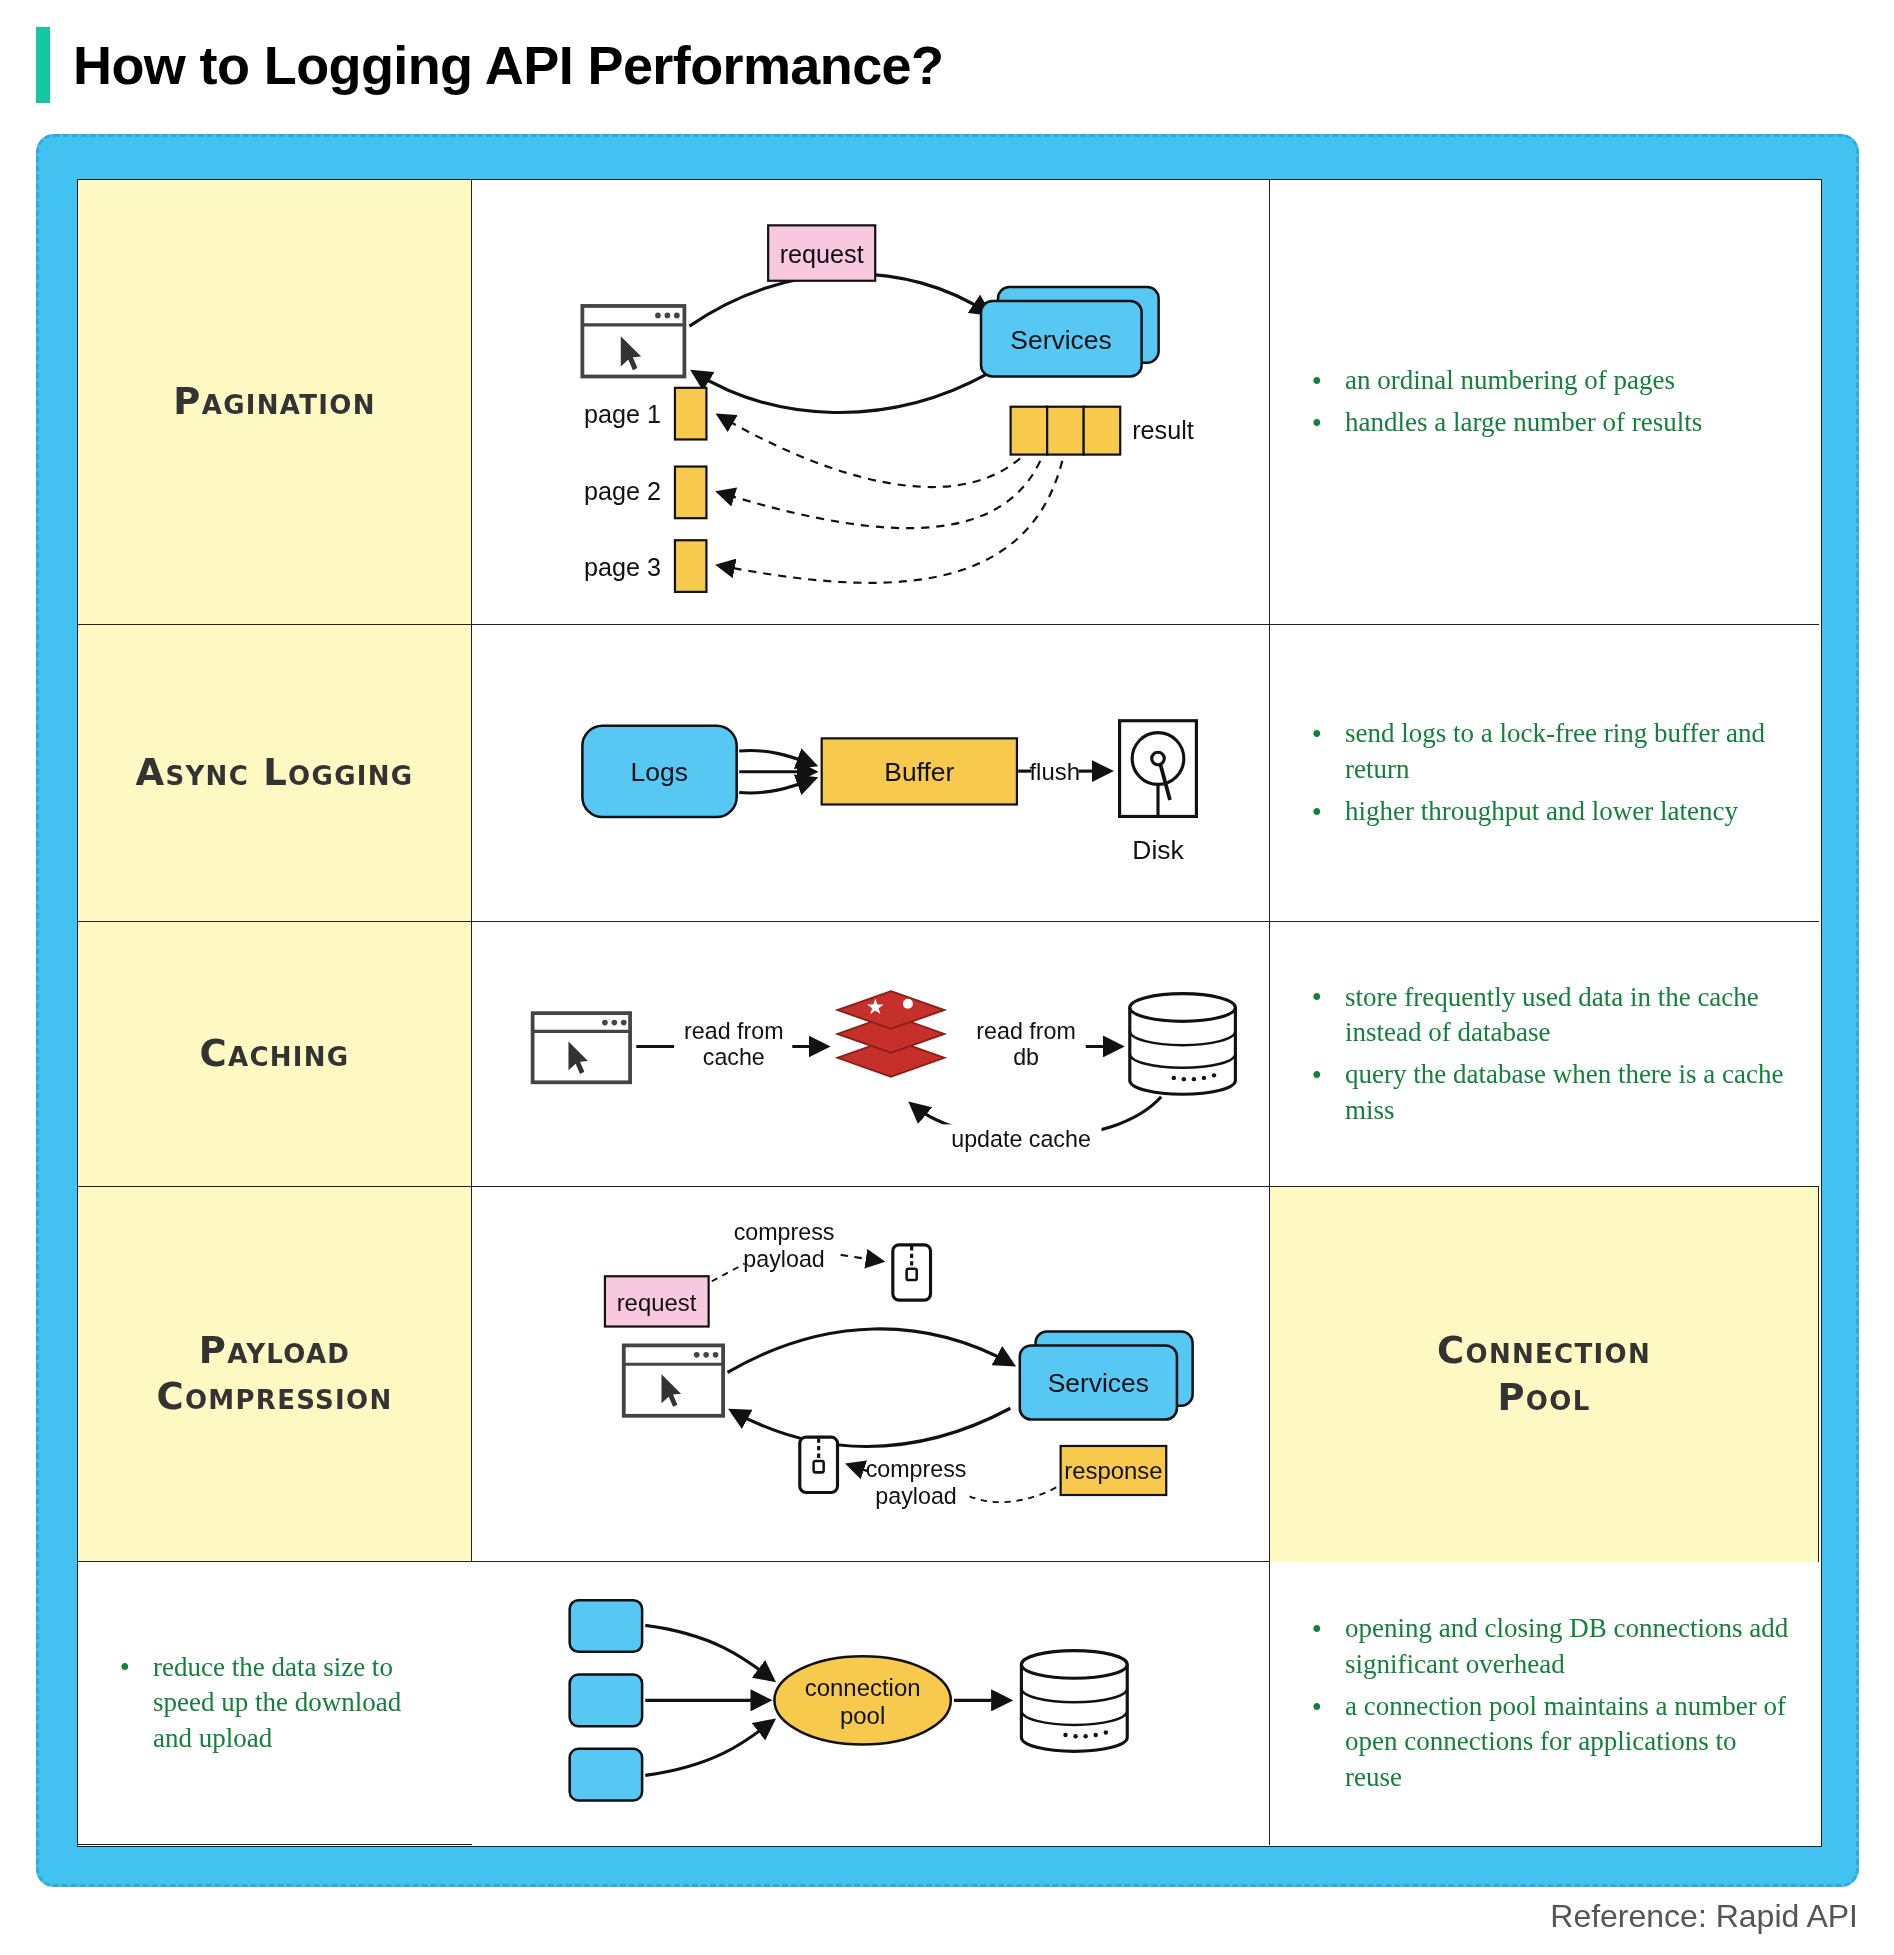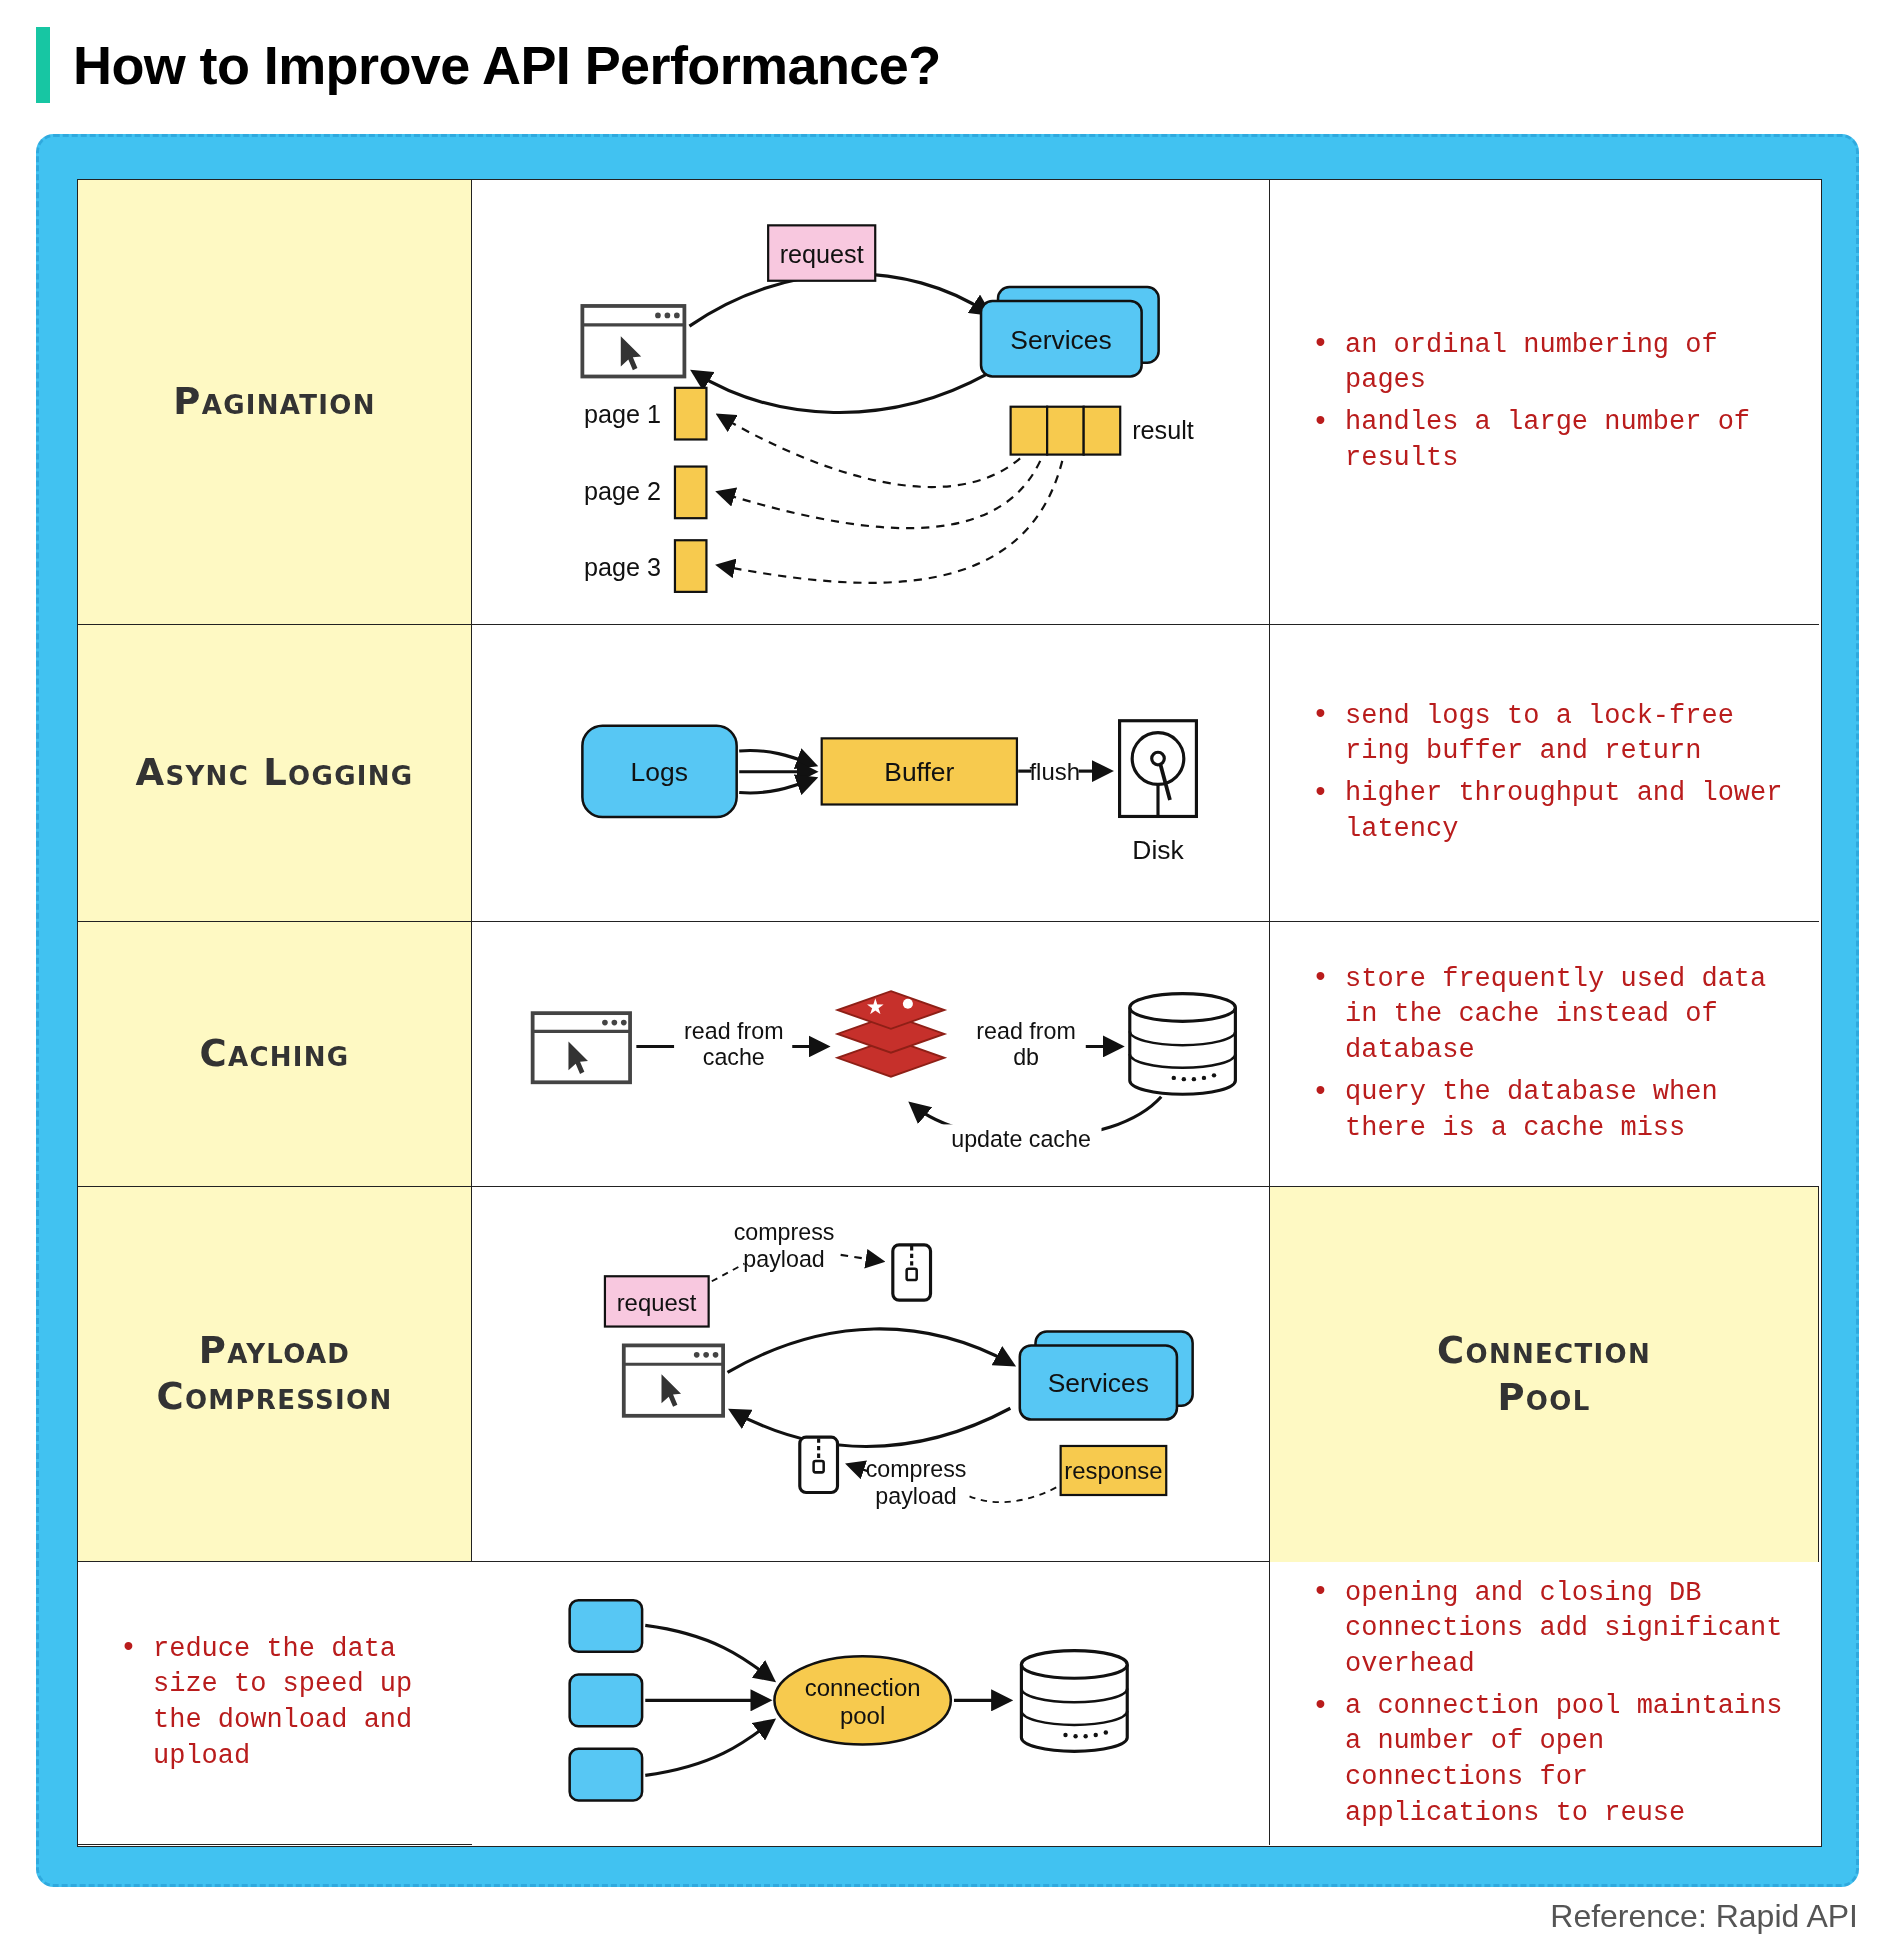--- a/index.html
+++ b/index.html
@@ -59,7 +59,7 @@
 
   <div class="header">
     <div class="accent-bar"></div>
-    <h1 class="title">How to Improve API Performance?</h1>
+    <h1 class="title">How to Logging API Performance?</h1>
   </div>
 
   <div class="frame">

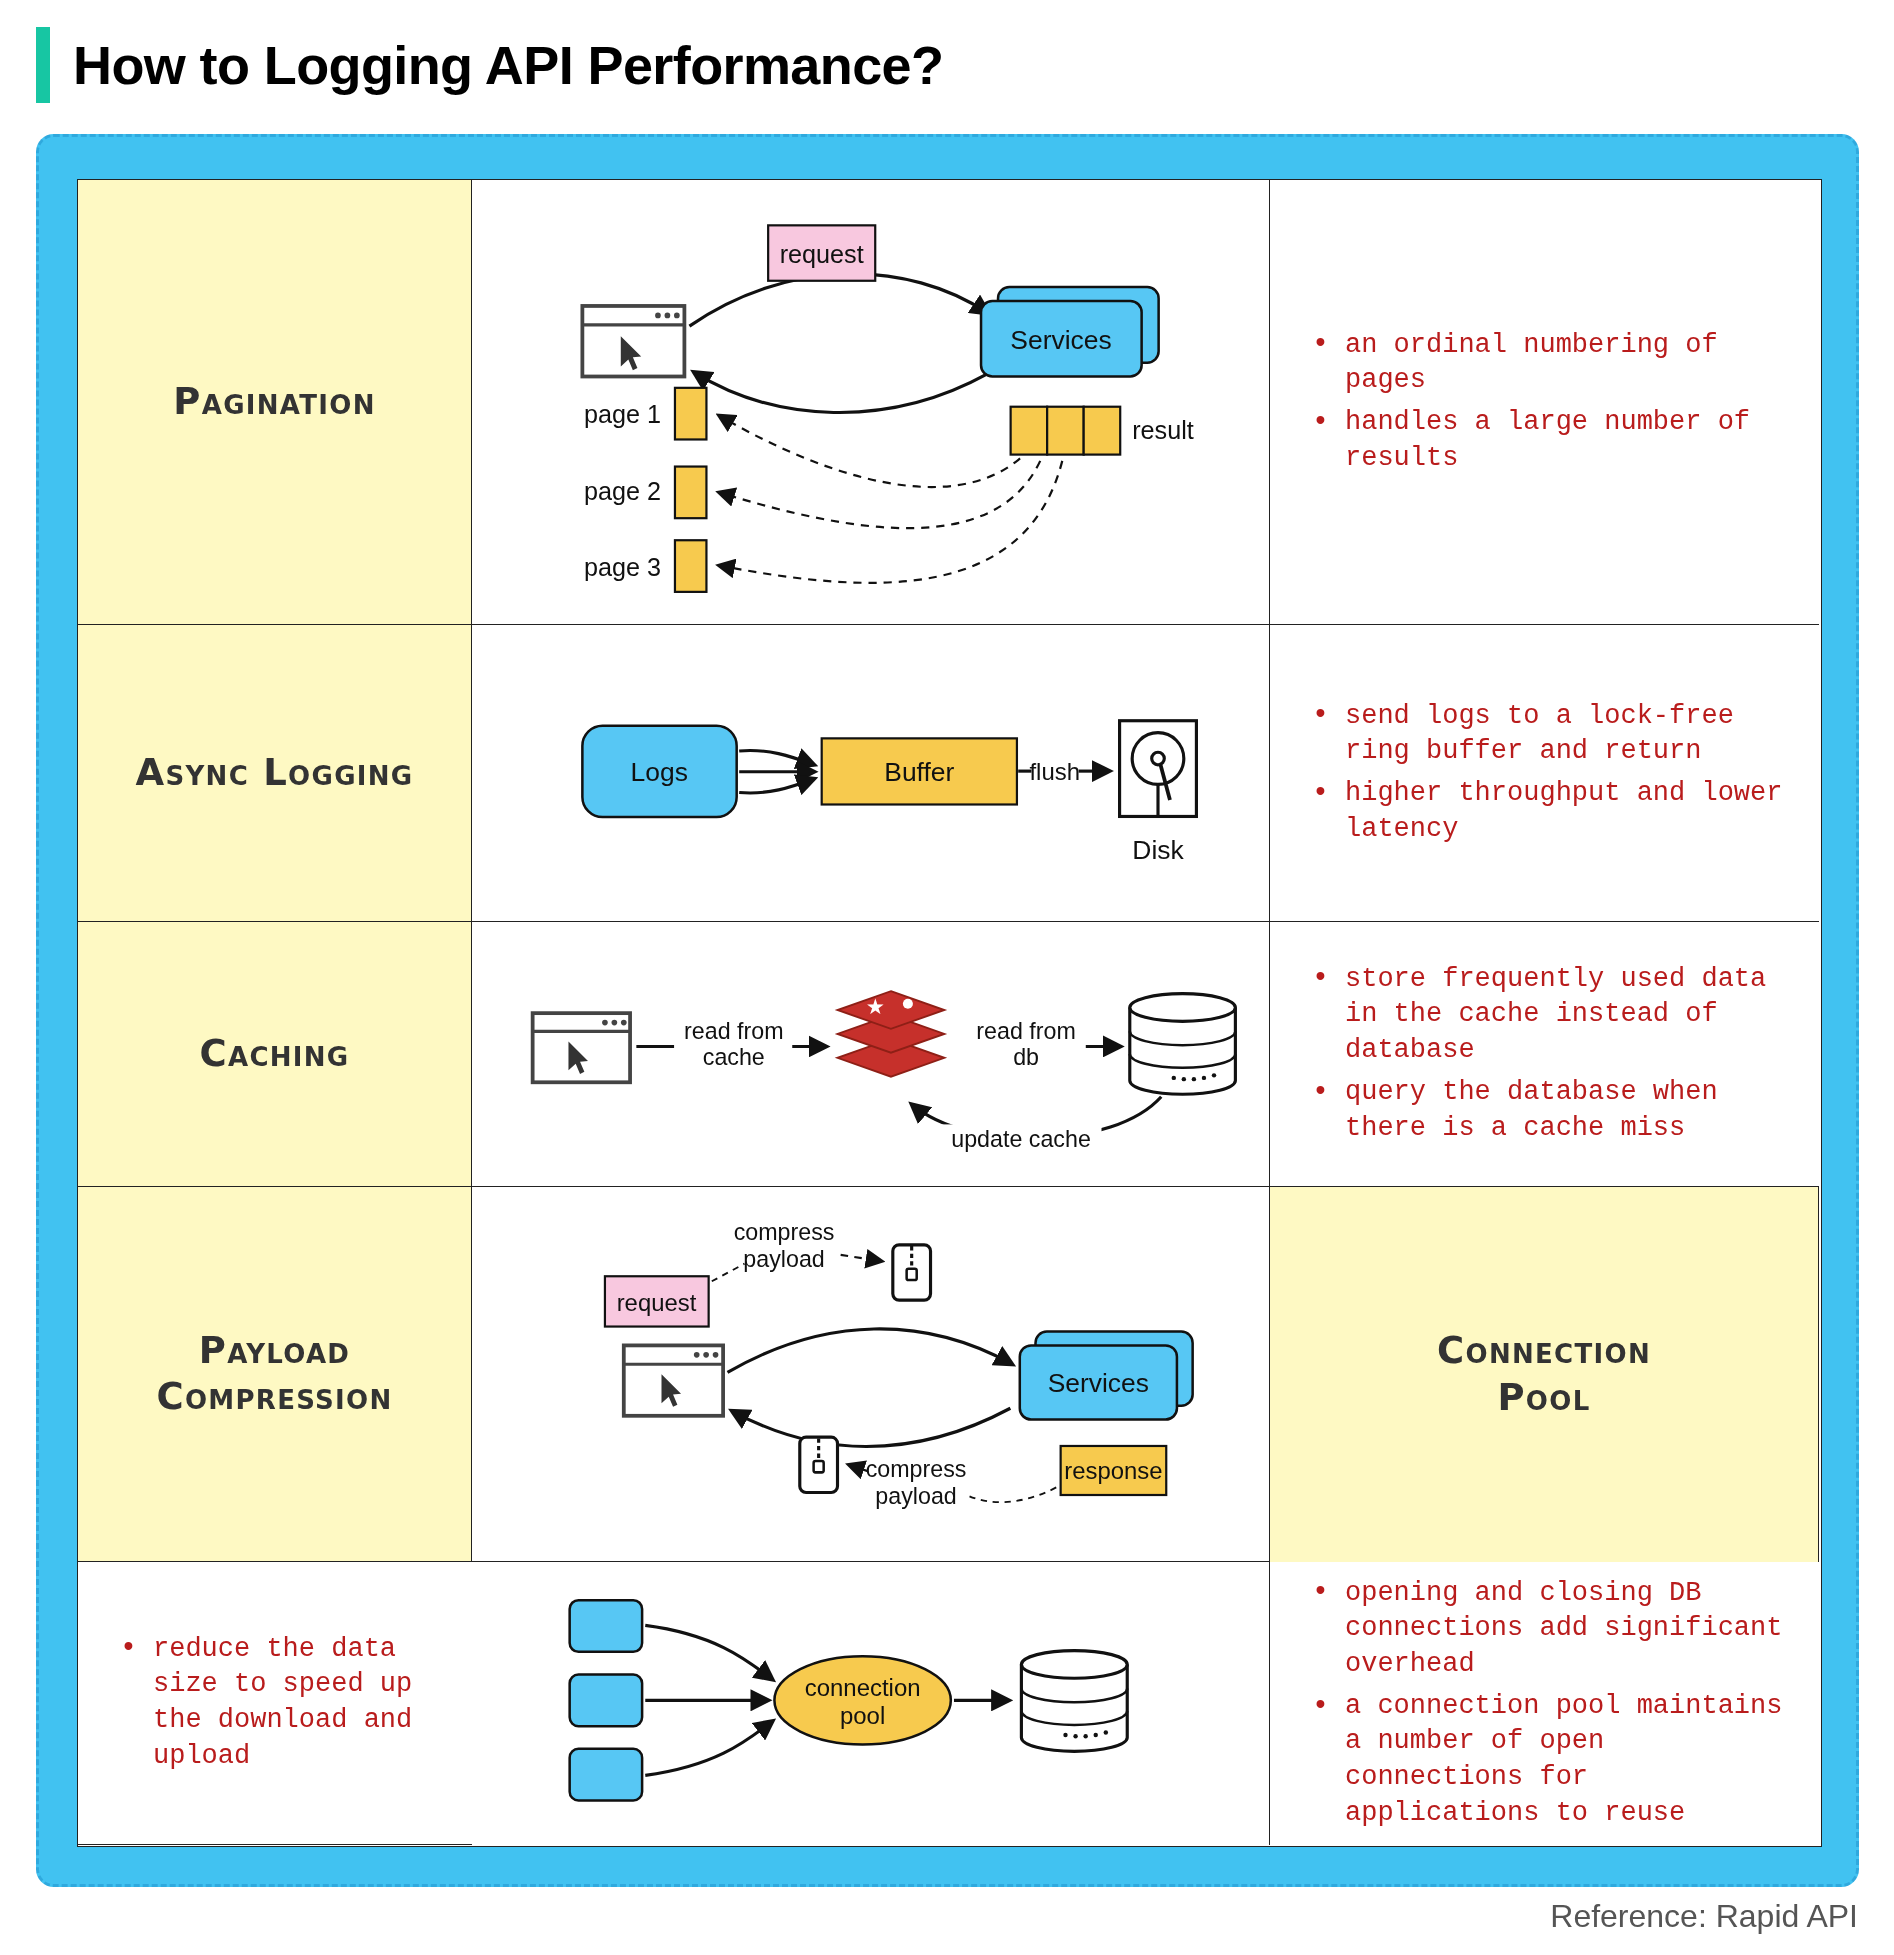--- a/index.html
+++ b/index.html
@@ -42,8 +42,8 @@
   .notes { background:#ffffff; display:flex; align-items:center; padding:19px 29px 19px 38px; }
   .notes ul { list-style:none; width:100%; }
   .notes li {
-    font-family:Liberation Mono, monospace;
-    font-size:27px; line-height:1.32; color:#b91c1c; margin:6.3px 0; padding-left:37px; position:relative;
+    font-family:Liberation Serif, serif;
+    font-size:27px; line-height:1.32; color:#15803d; margin:6.3px 0; padding-left:37px; position:relative;
   }
   .notes li::before { content:"\2022"; position:absolute; left:3.8px; top:-1.3px; font-size:29px; }
   

